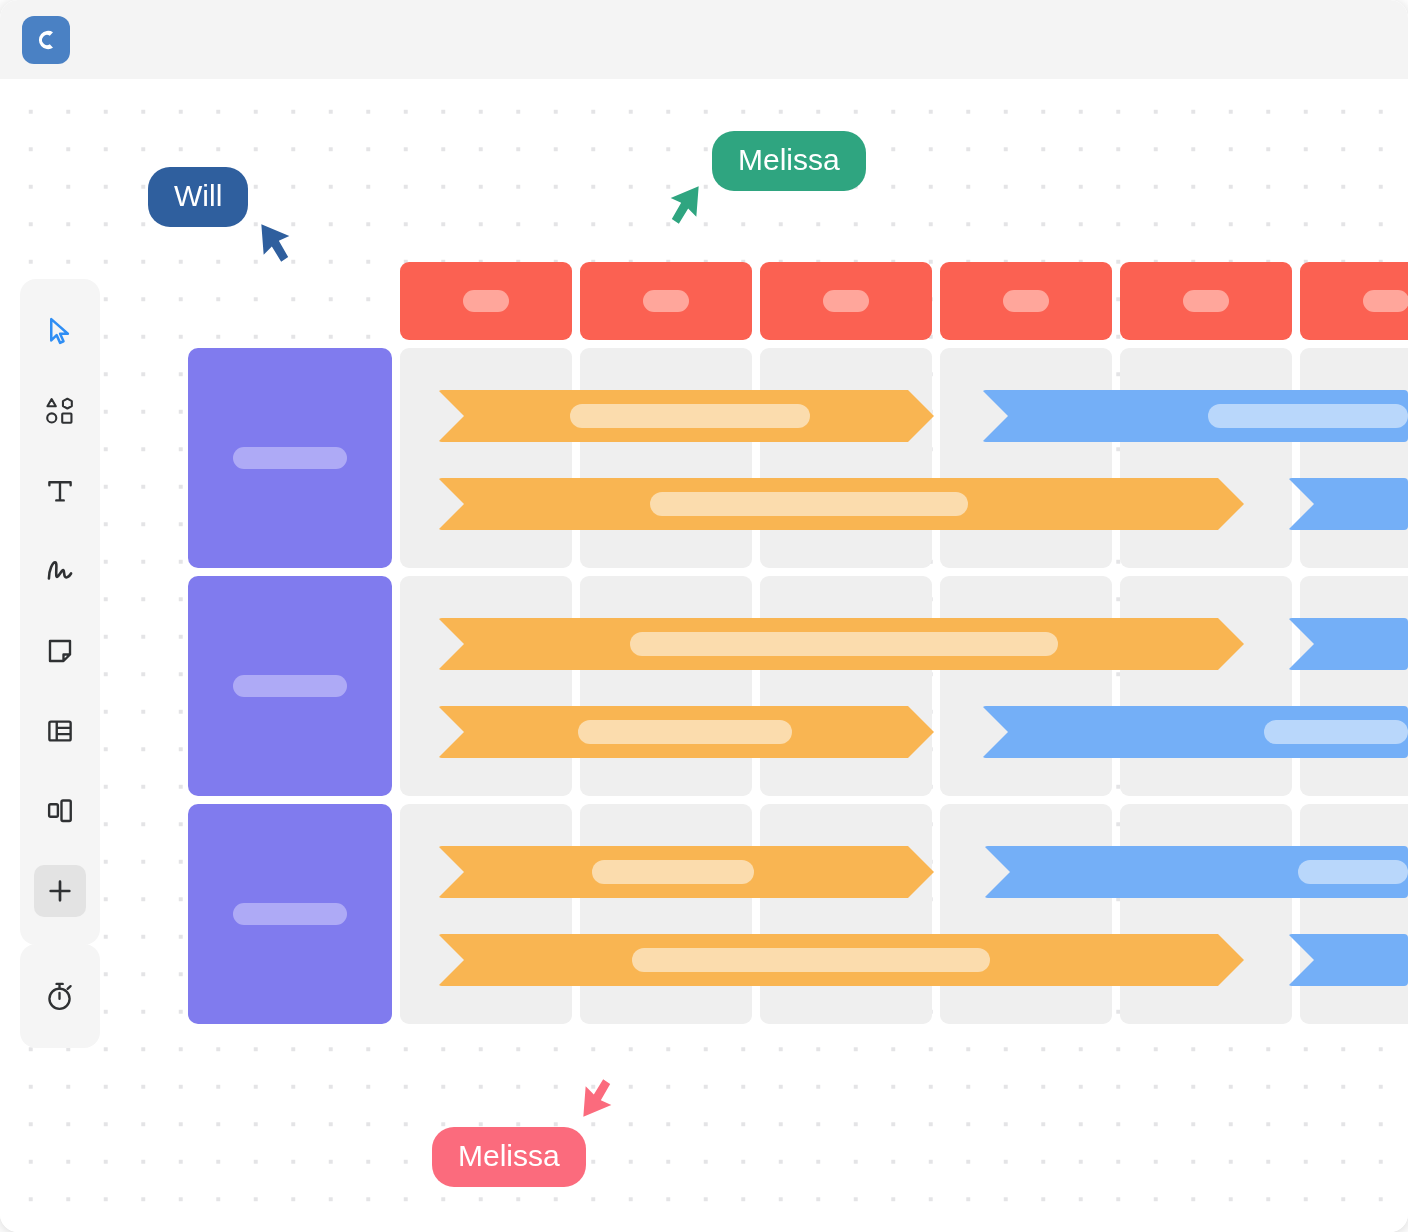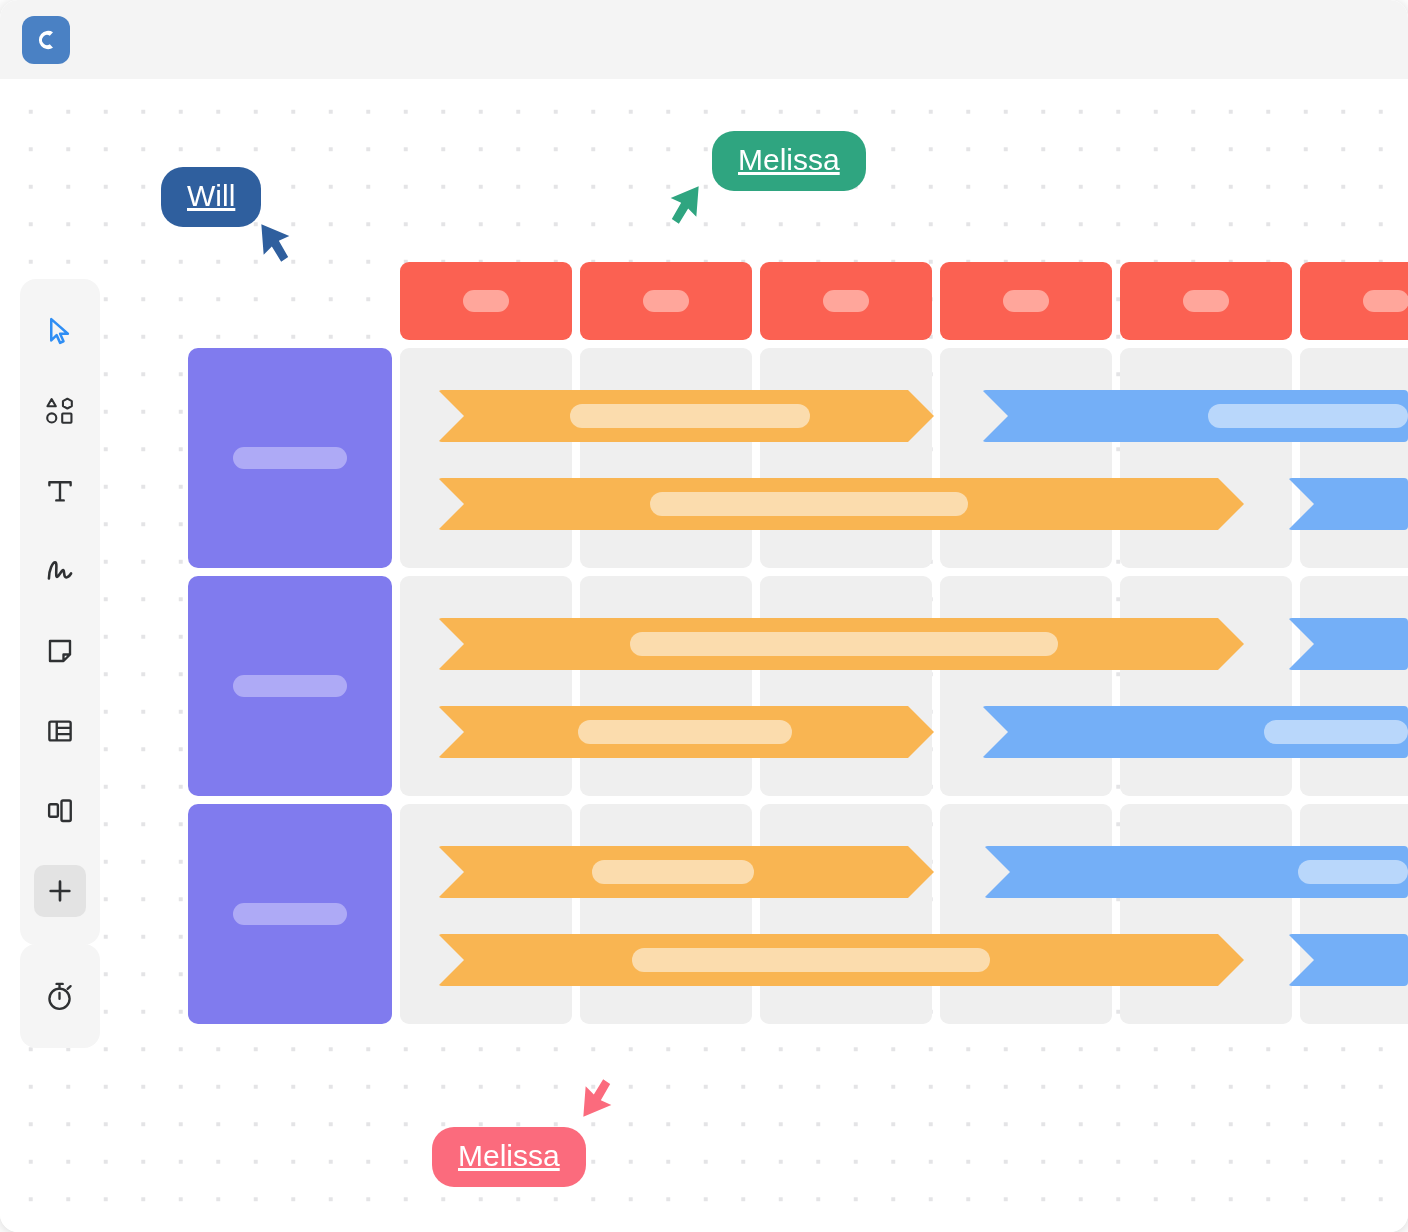--- a/index.html
+++ b/index.html
@@ -155,7 +155,6 @@
     padding: 14px 26px 16px;
     white-space: nowrap;
     font-family: "Liberation Sans", sans-serif;
-    text-decoration: underline;
   }
   .cursor-arrow { position: absolute; }
 </style>

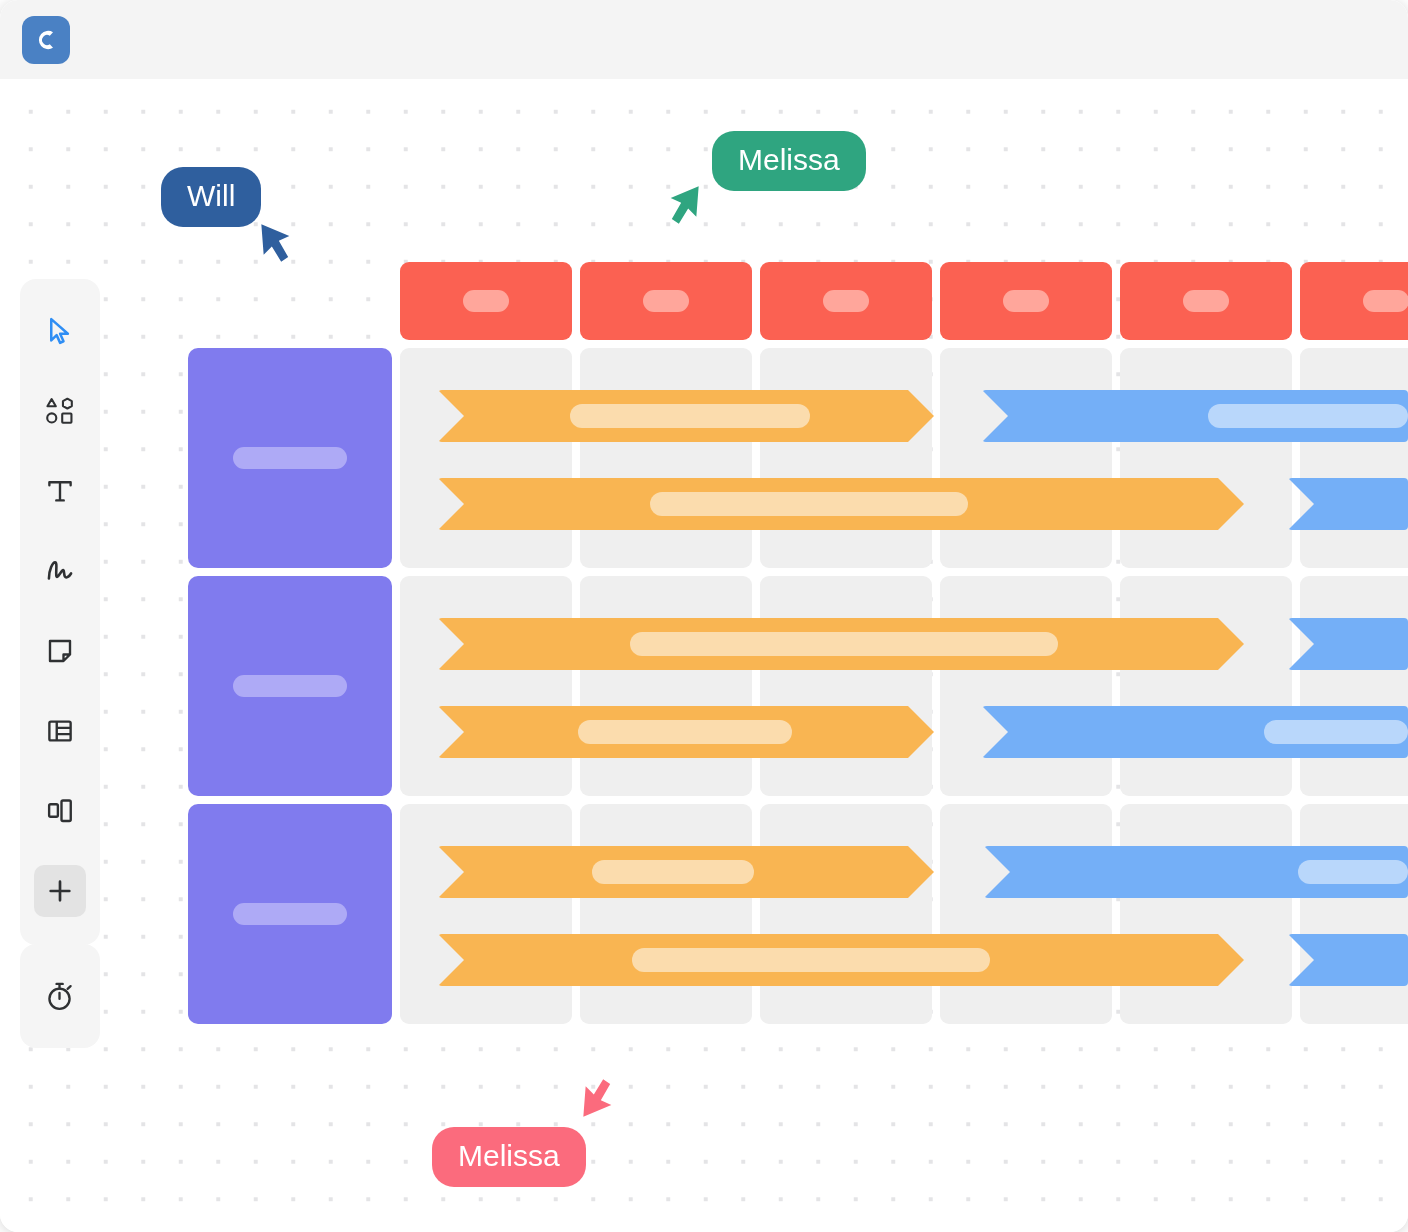--- a/index.html
+++ b/index.html
@@ -350,7 +350,7 @@
       </div>
 
     <div id="cursor-layer">
-        <div class="cursor-label" style="left: 161px; top: 88px; background: rgb(47, 95, 158);">Will</div>
+        <div class="cursor-label" style="left: 148px; top: 88px; background: rgb(47, 95, 158);">Will</div>
         <div class="cursor-arrow" style="left: 258px; top: 143px;"><svg width="44" height="42" viewBox="0 0 36 36" style="transform:rotate(0deg)">
             <path d="M2 2 L26 12 L17 16 L25 30 L19 34 L11 21 L4 28 Z" fill="#2f5f9e"></path>
           </svg></div>

